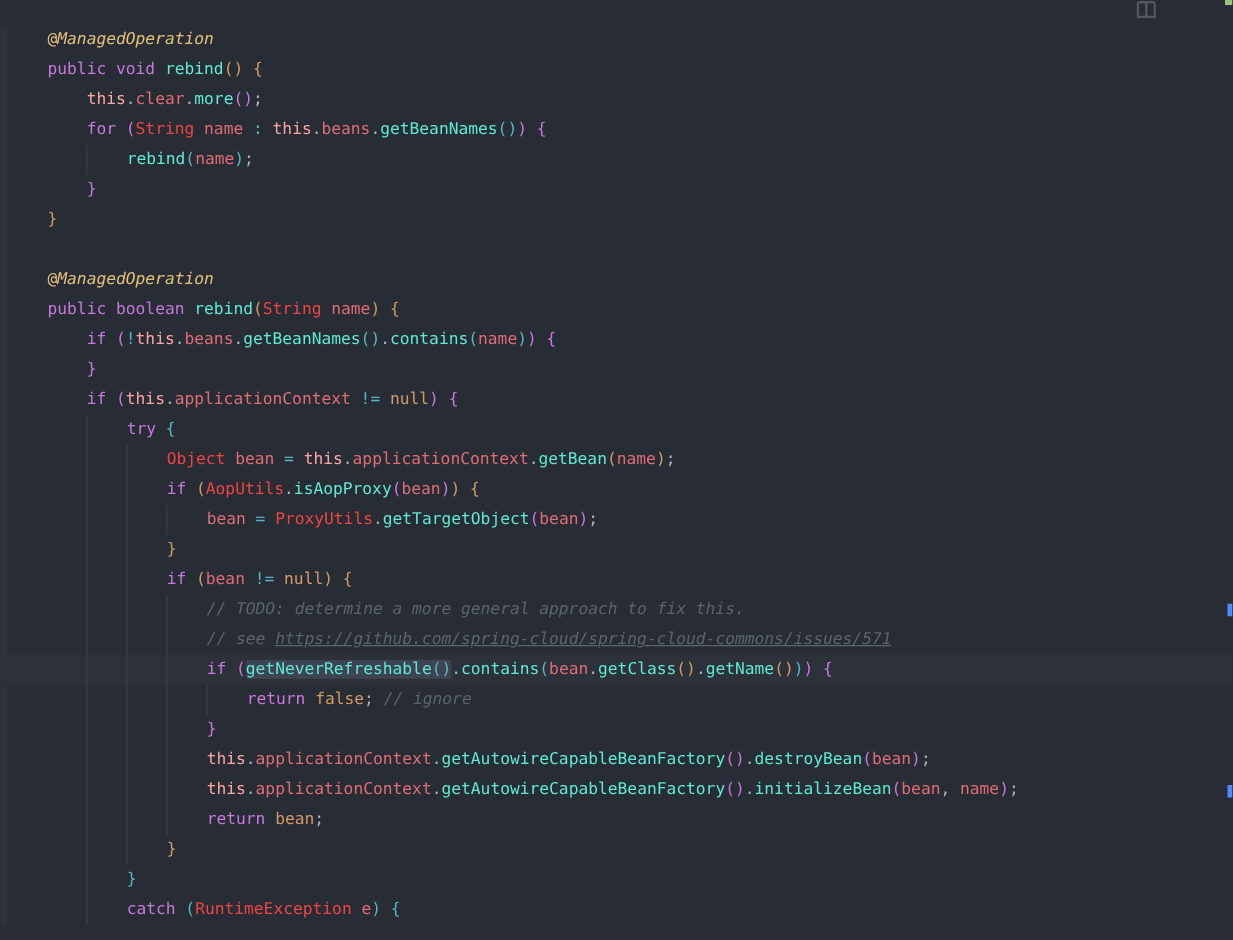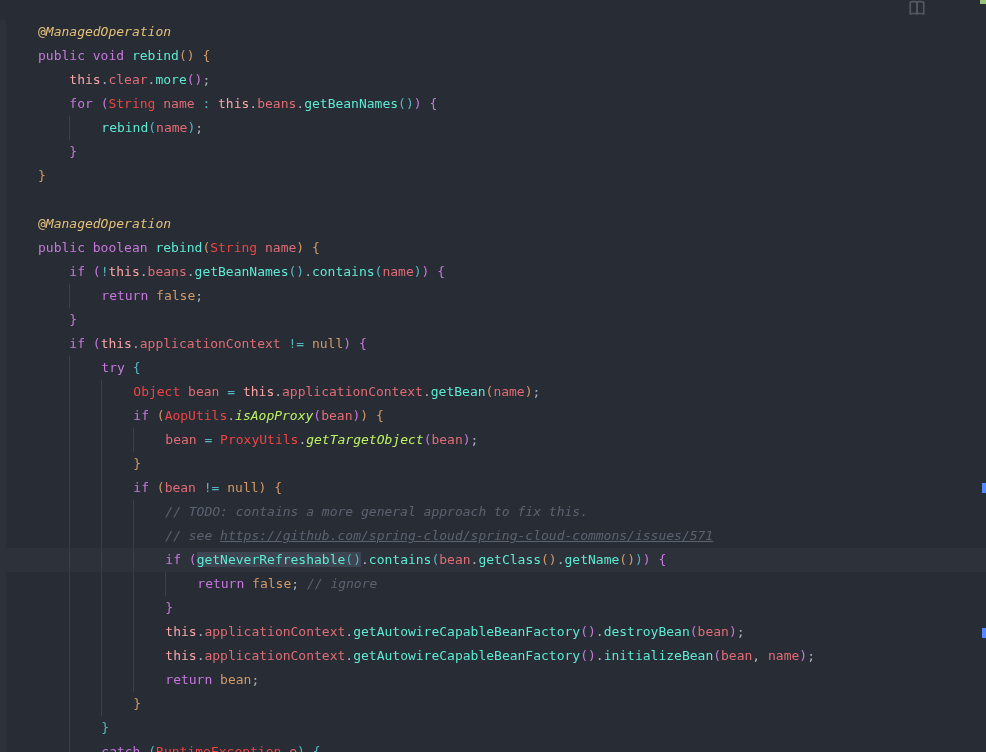--- a/index.html
+++ b/index.html
@@ -137,7 +137,6 @@
 
 <div class="line"><div class="gutter-border"></div><div class="code">    <span class="kw">if</span> <span class="paren2">(</span><span class="op">!</span><span class="thisI">this</span><span class="punc">.</span><span class="ident">beans</span><span class="punc">.</span><span class="fn2">getBeanNames</span><span class="paren3">()</span><span class="punc">.</span><span class="fn2">contains</span><span class="paren3">(</span><span class="ident">name</span><span class="paren3">)</span><span class="paren2">)</span> <span class="paren2">{</span></div></div>
 
-<div class="line"><div class="gutter-border"></div><div class="code">    <span class="guide"></span><span class="kw">return</span> <span class="bool">false</span><span class="punc">;</span></div></div>
 
 <div class="line"><div class="gutter-border"></div><div class="code">    <span class="paren2">}</span></div></div>
 

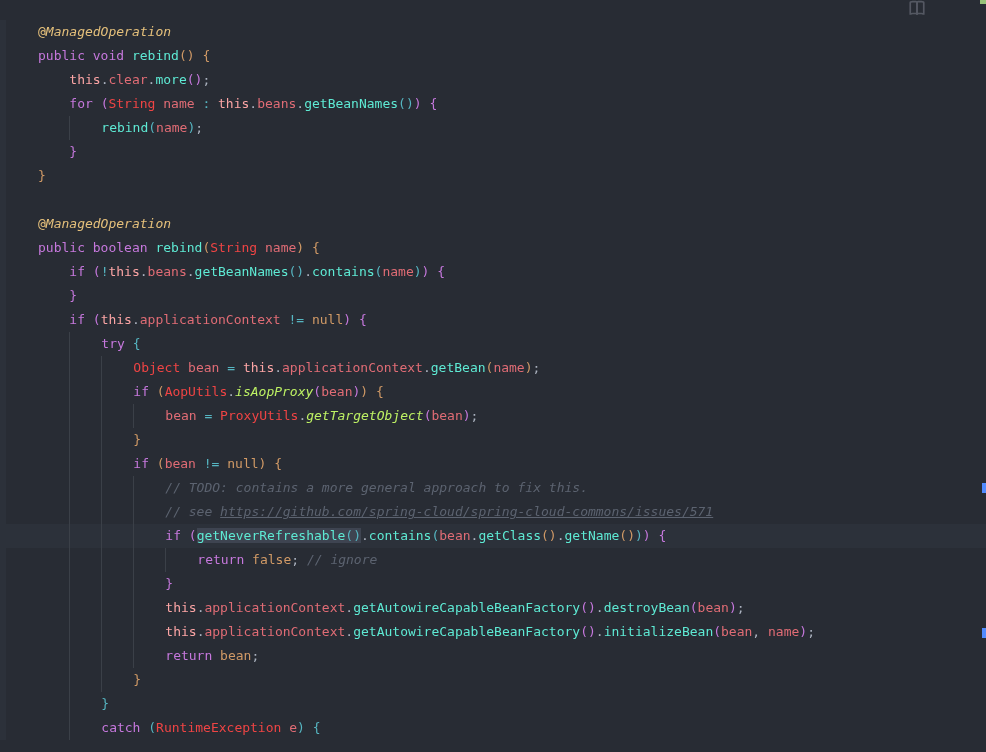--- a/index.html
+++ b/index.html
@@ -51,7 +51,7 @@
   }
   .kw   { color:#c678dd; }
   .str-type { color:#ef4444; }
-  .fn   { color:#bef264; font-style:italic; }
+  .fn   { color:#5eead4; }
   .fn2  { color:#5eead4; }
   .ident{ color:#e06c75; }
   .thisI{ color:#fca5a5; }

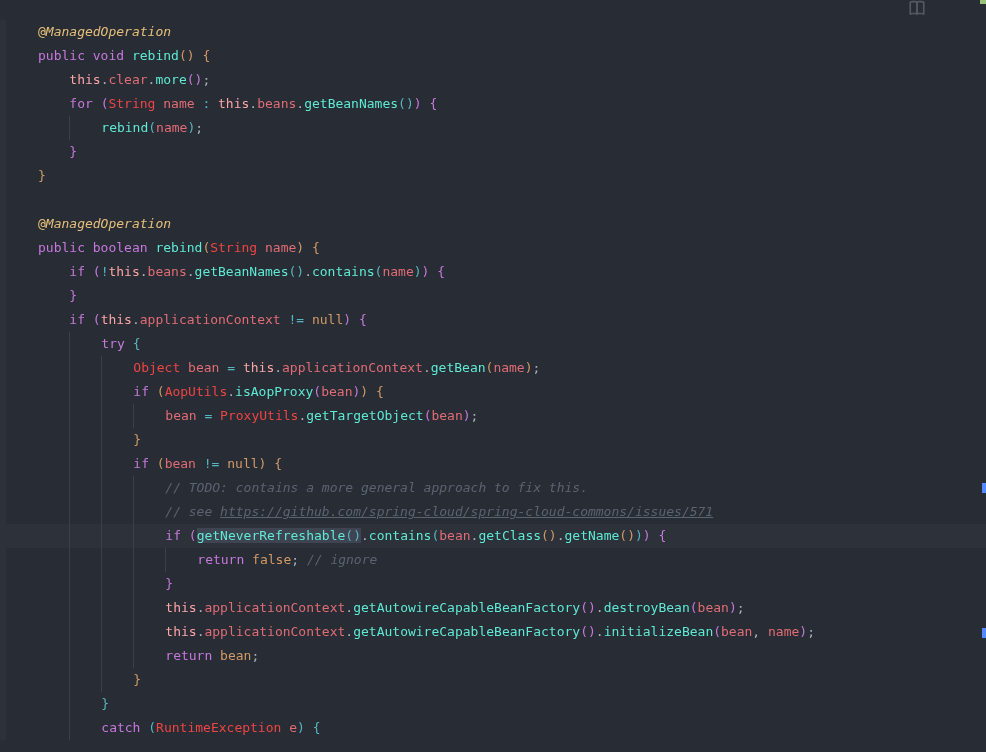--- a/index.html
+++ b/index.html
@@ -154,7 +154,7 @@
 
 <div class="line"><div class="gutter-border"></div><div class="code">    <span class="guide"></span><span class="guide"></span><span class="kw">if</span> <span class="paren">(</span><span class="ident">bean</span> <span class="op">!=</span> <span class="bool">null</span><span class="paren">)</span> <span class="paren">{</span></div></div>
 
-<div class="line"><div class="gutter-border"></div><div class="code">    <span class="guide"></span><span class="guide"></span><span class="guide"></span><span class="comment">// TODO: contains a more general approach to fix this.</span></div></div>
+<div class="line"><div class="gutter-border"></div><div class="code">    <span class="guide"></span><span class="guide"></span><span class="guide"></span><span class="comment">// TODO: determine a more general approach to fix this.</span></div></div>
 
 <div class="line"><div class="gutter-border"></div><div class="code">    <span class="guide"></span><span class="guide"></span><span class="guide"></span><span class="comment">// see </span><span class="comment link">https://github.com/spring-cloud/spring-cloud-commons/issues/571</span></div></div>
 

